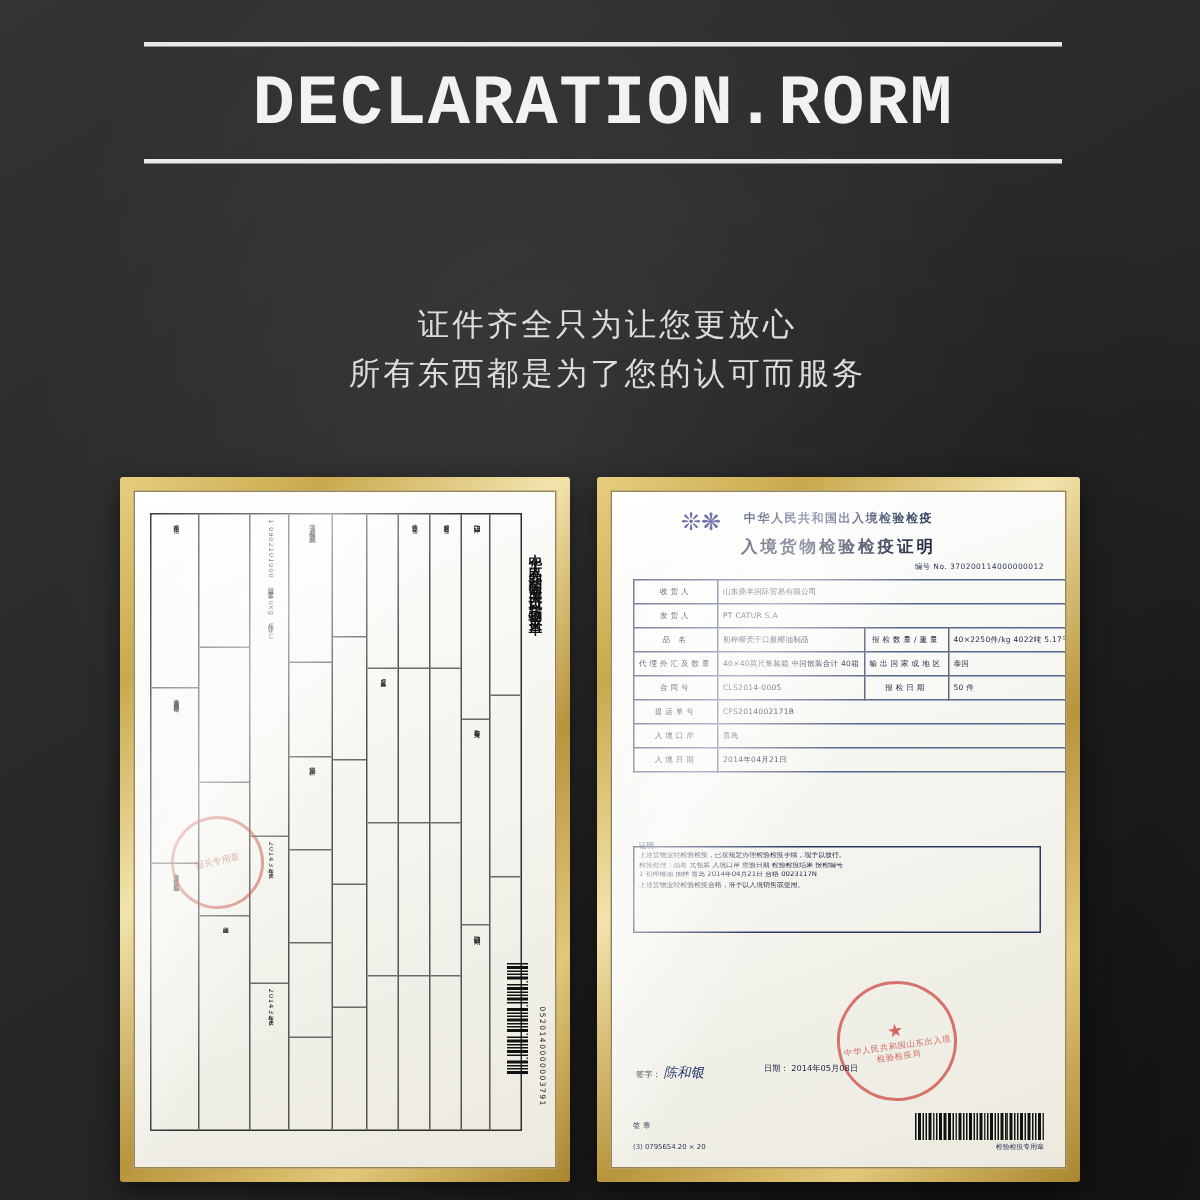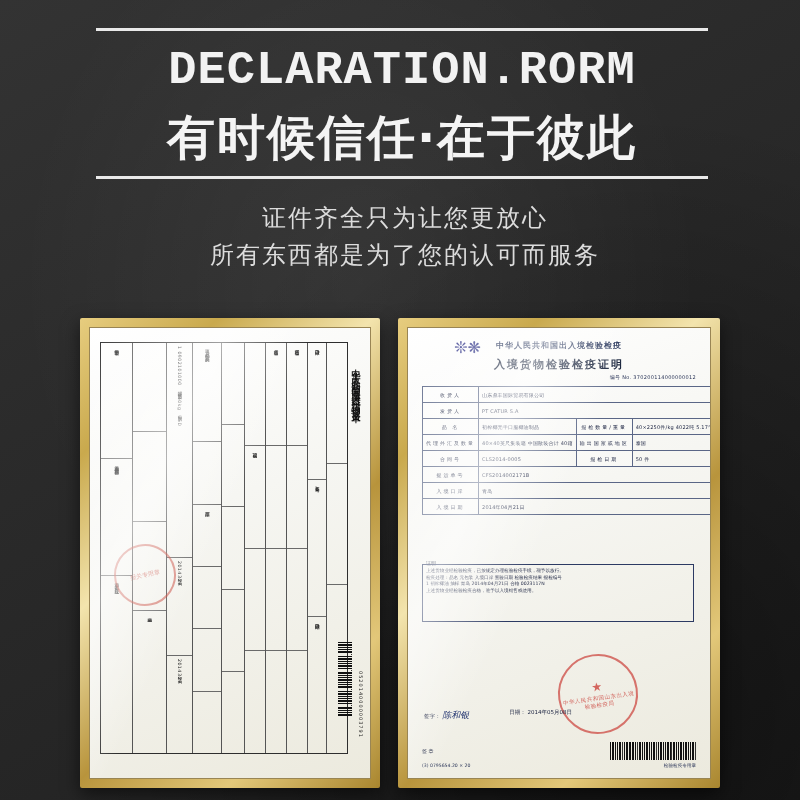--- a/index.html
+++ b/index.html
@@ -392,7 +392,6 @@
   <div class="headline-block">
     <div class="rule top"></div>
     <div class="title-en">DECLARATION.RORM</div>
-    <div class="title-cn">有时候信任·在于彼此</div>
     <div class="rule bottom"></div>
   </div>
 

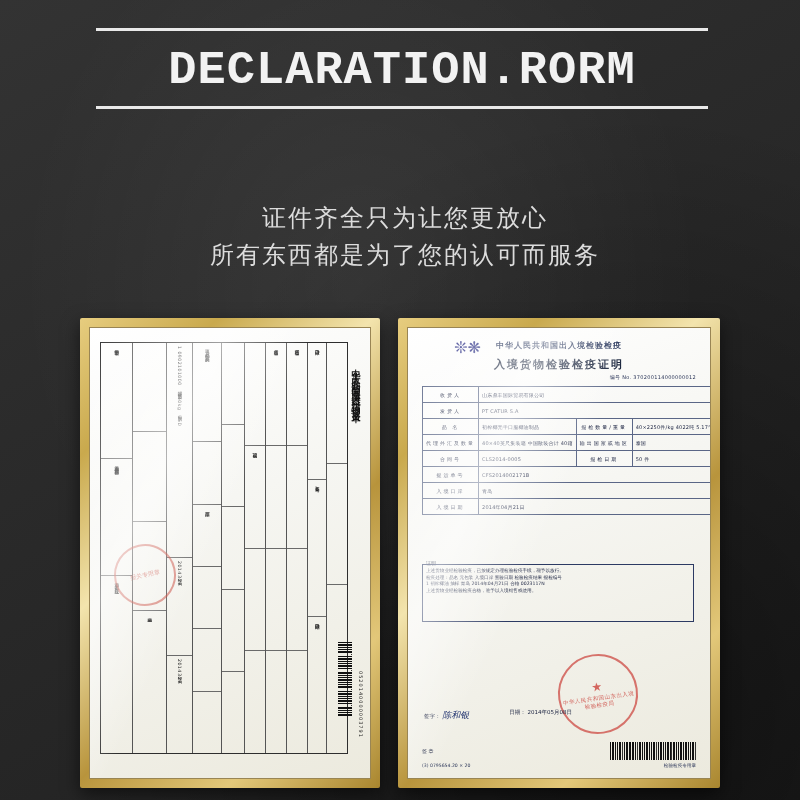--- a/index.html
+++ b/index.html
@@ -66,7 +66,7 @@
   }
   .subline {
     font-family: "DejaVu Sans", sans-serif;
-    font-size: 24px;
+    font-size: 21px;
     color: #dcdcdc;
     letter-spacing: 2px;
     line-height: 1.55;

